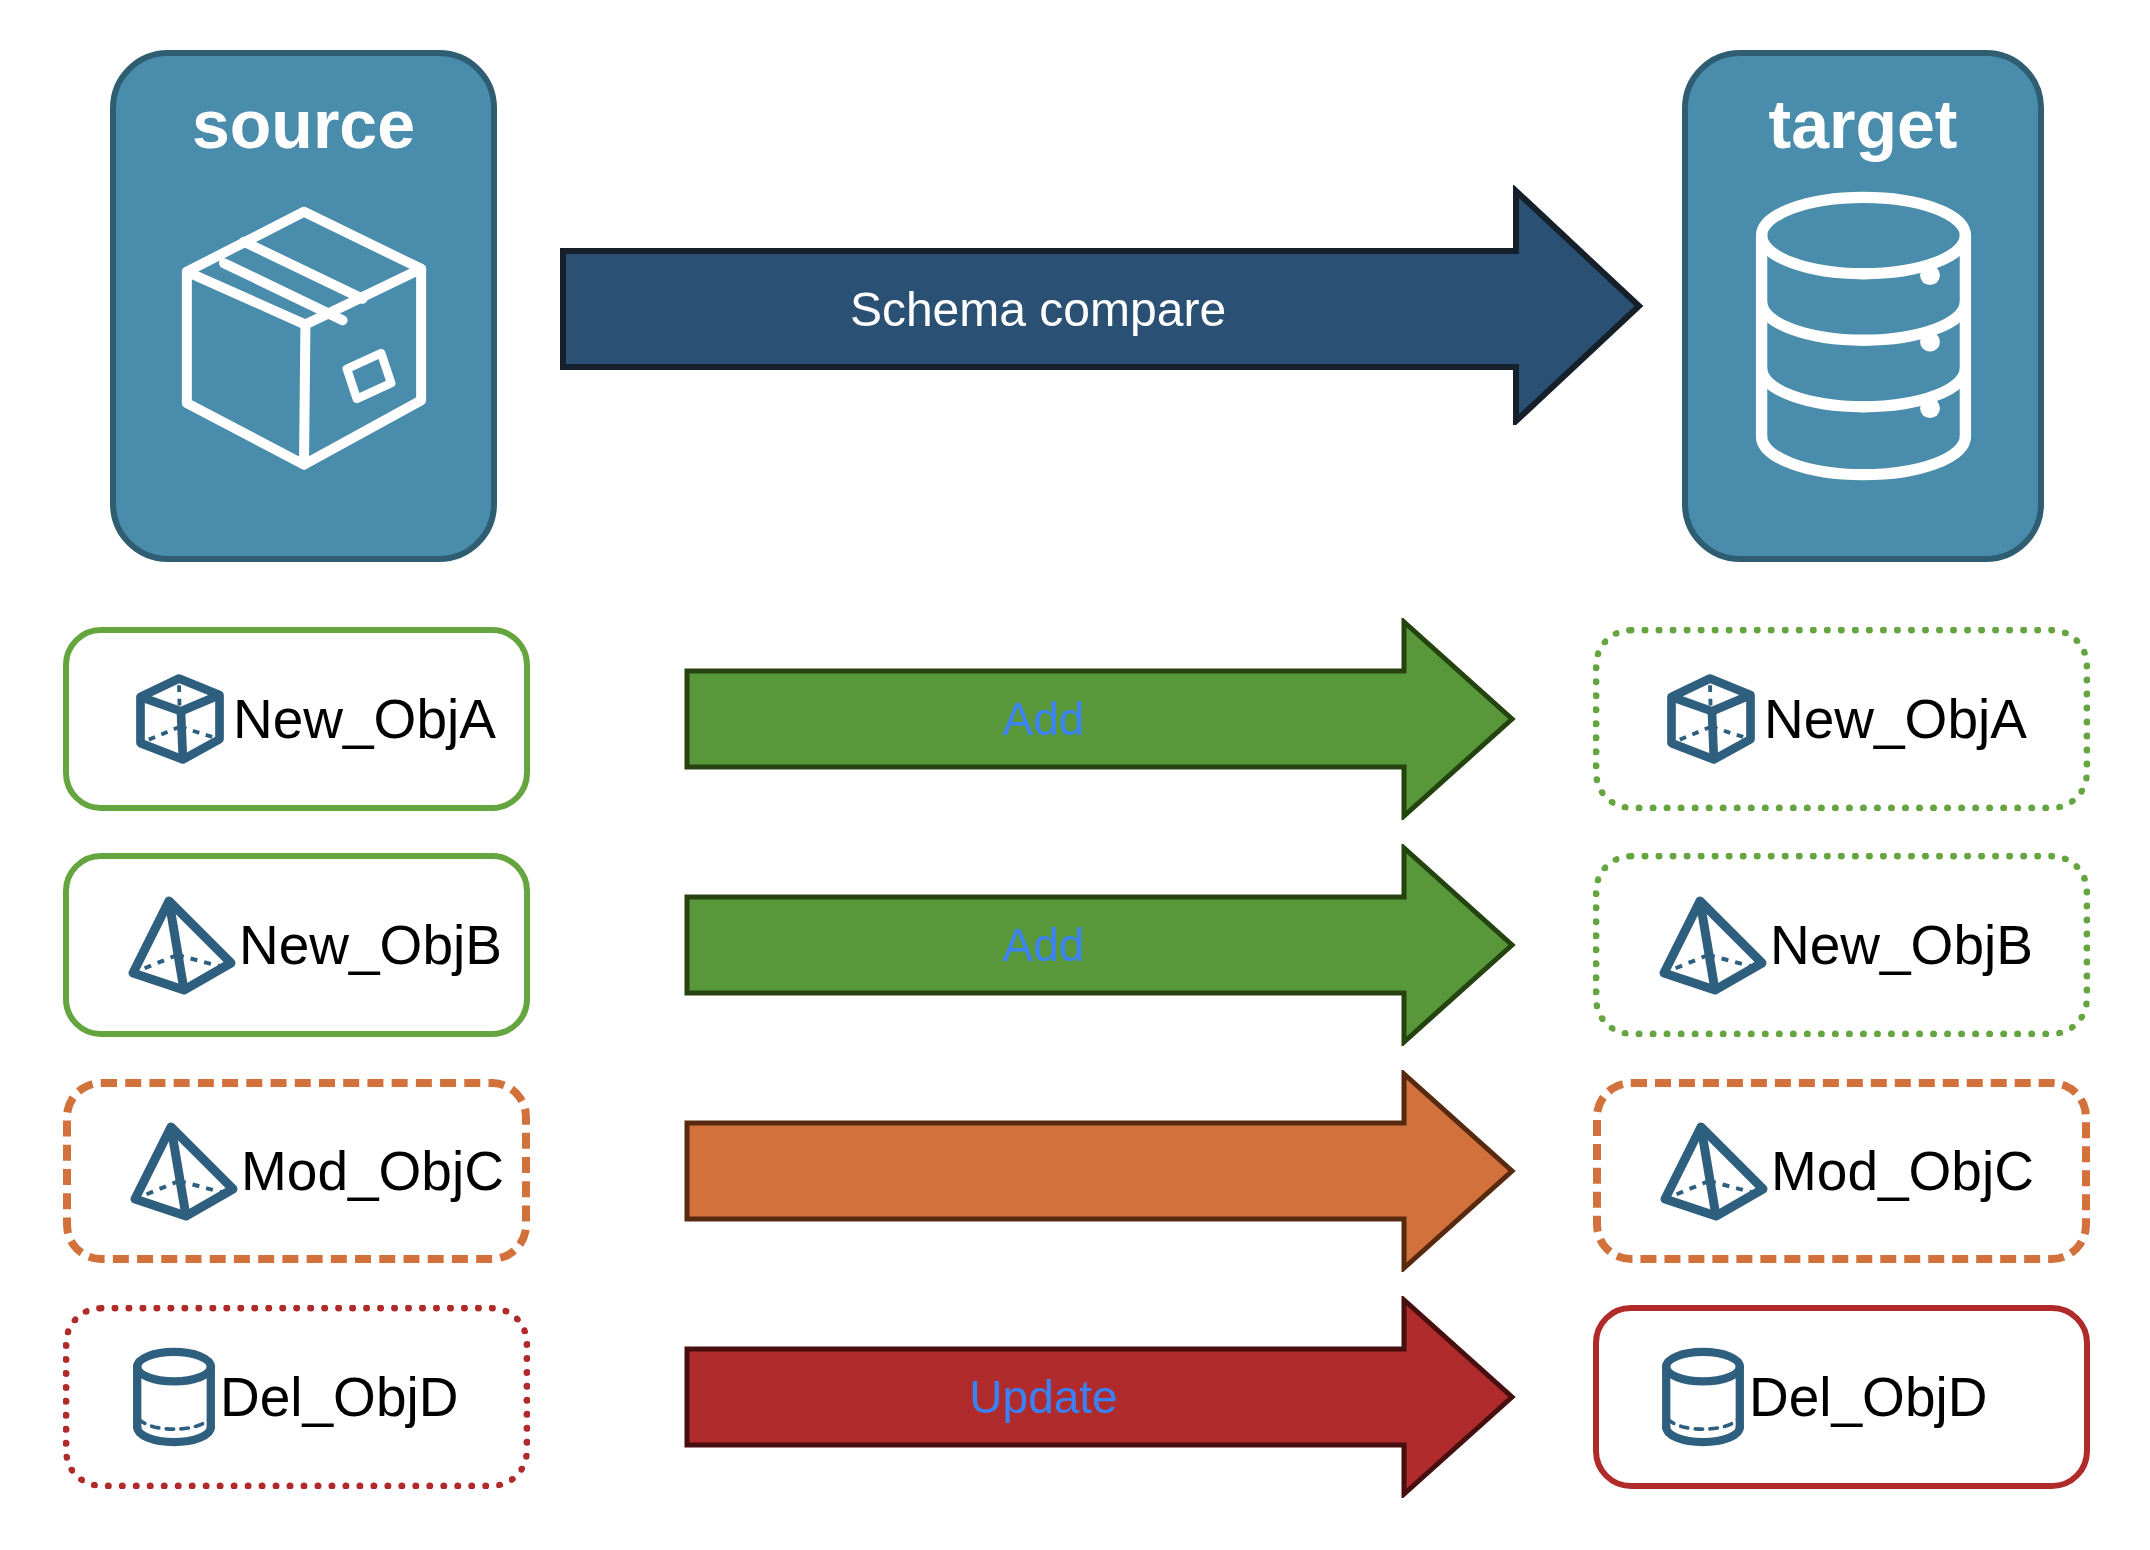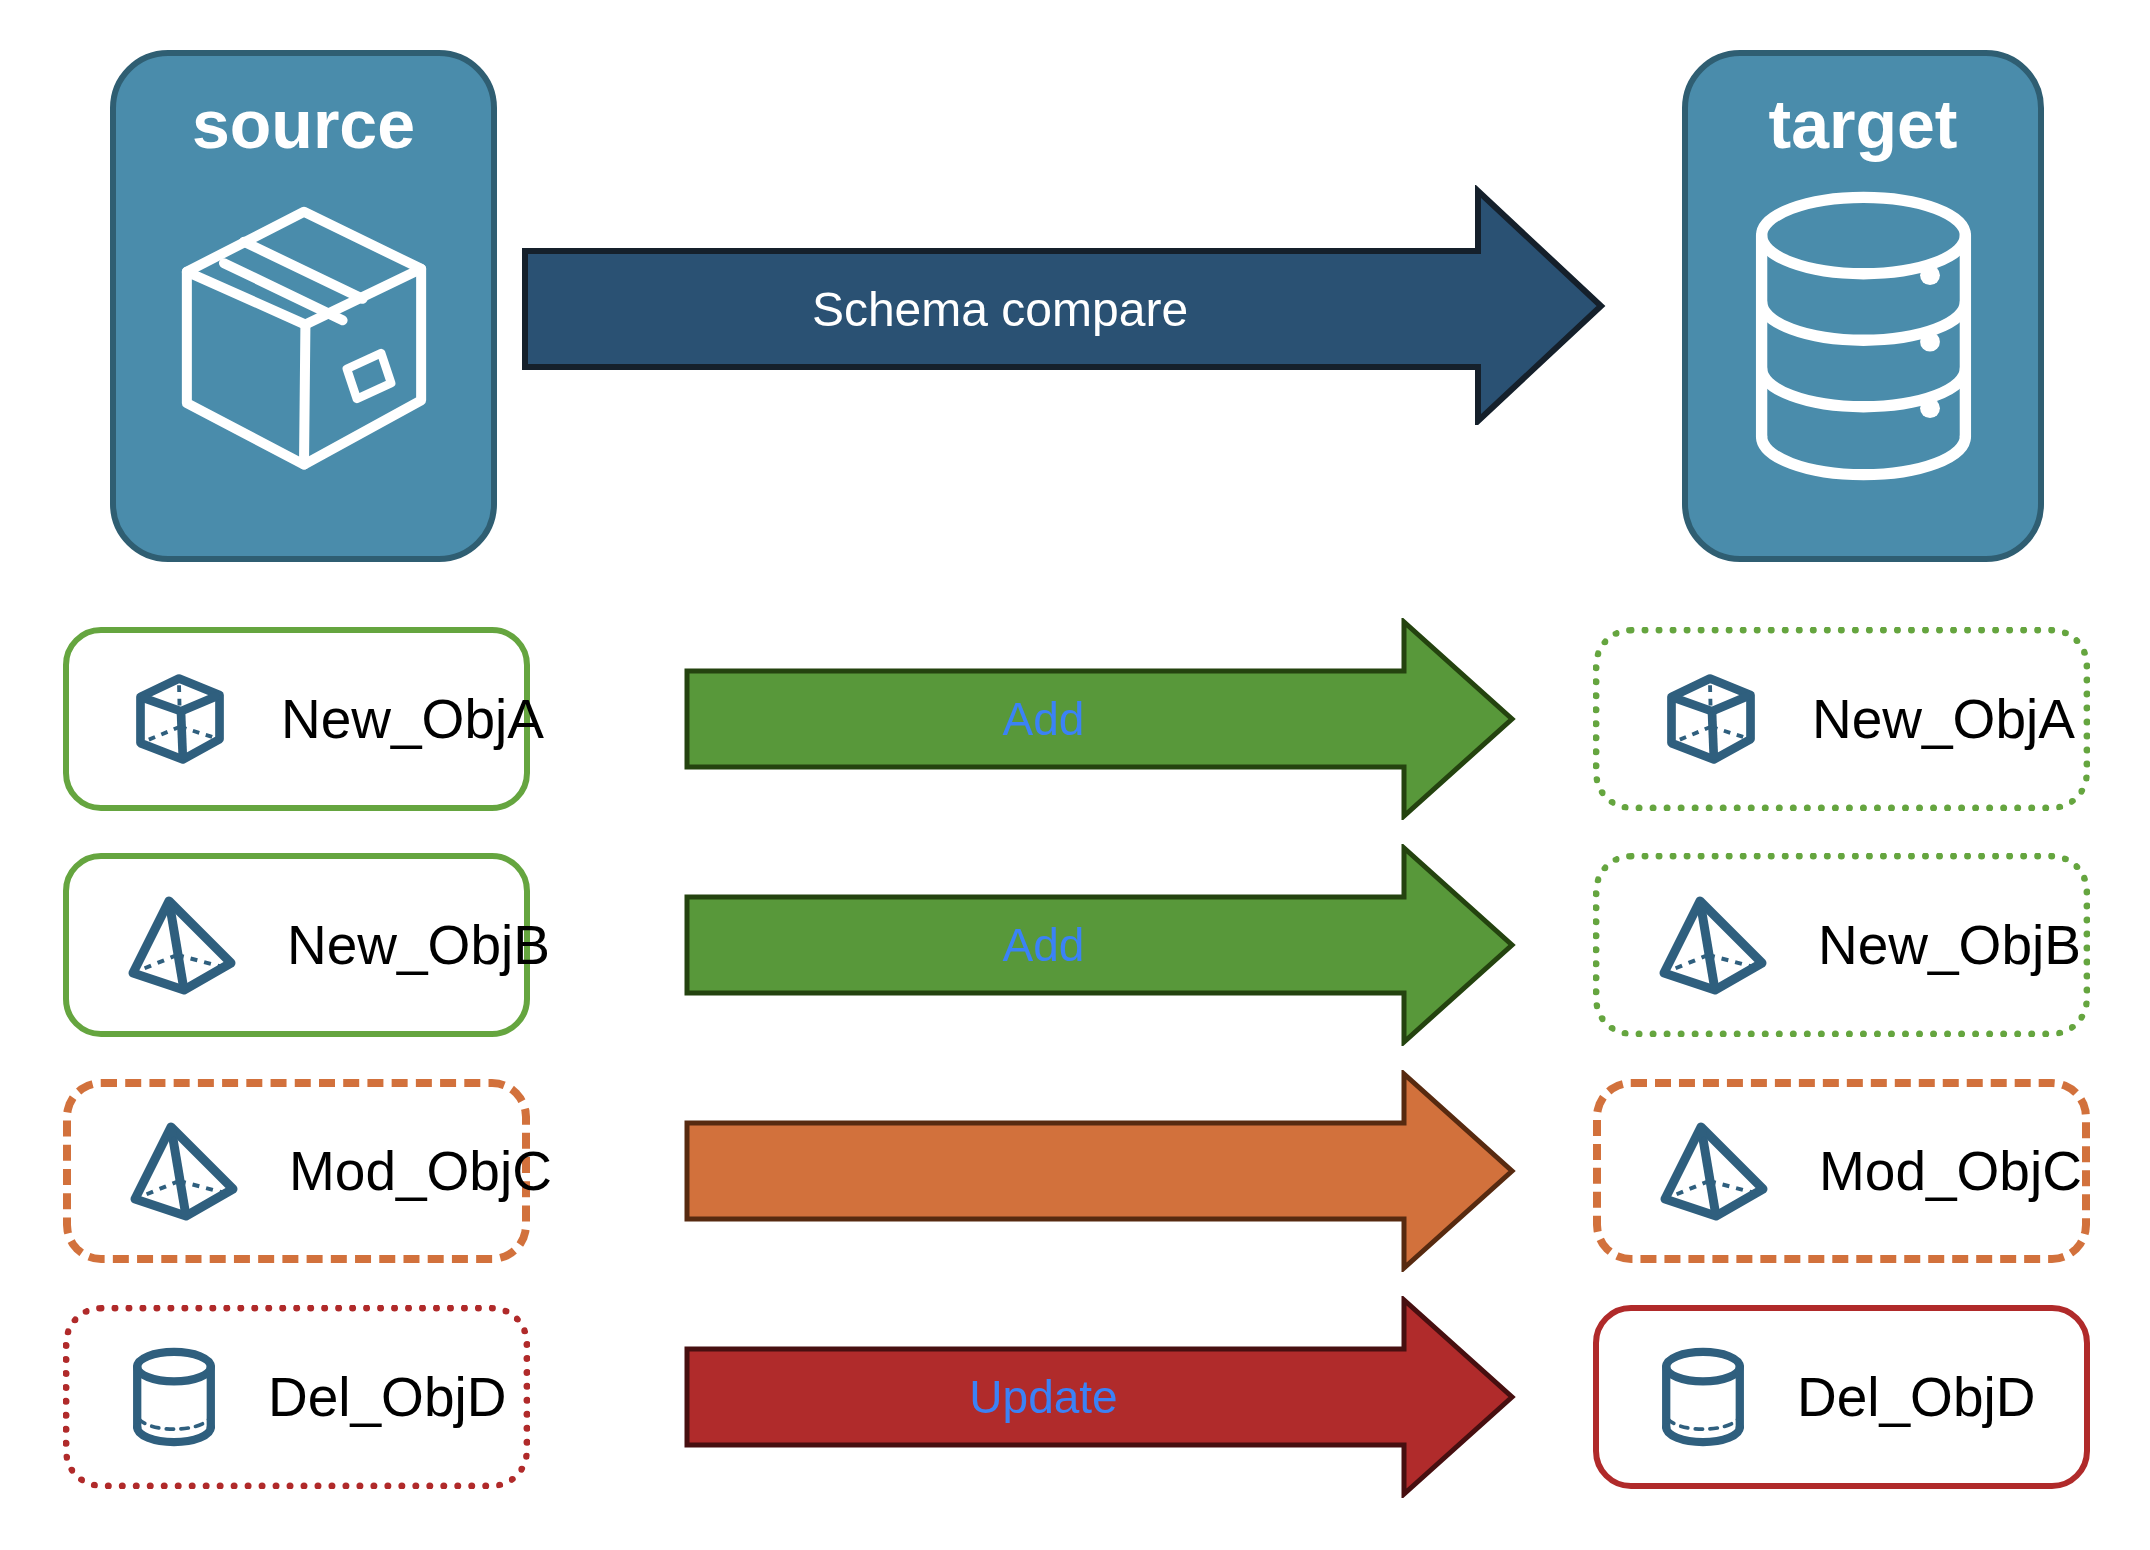--- a/index.html
+++ b/index.html
@@ -22,7 +22,7 @@
   }
   .panel-icon{margin-top:28px;}
   
-  .compare-arrow{position:absolute;left:522px;top:185px;width:1085px;height:240px;}
+  .compare-arrow{position:absolute;left:560px;top:185px;width:1085px;height:240px;}
   .compare-arrow-label{
     position:absolute;left:0;top:66px;width:956px;height:116px;
     display:flex;align-items:center;justify-content:center;

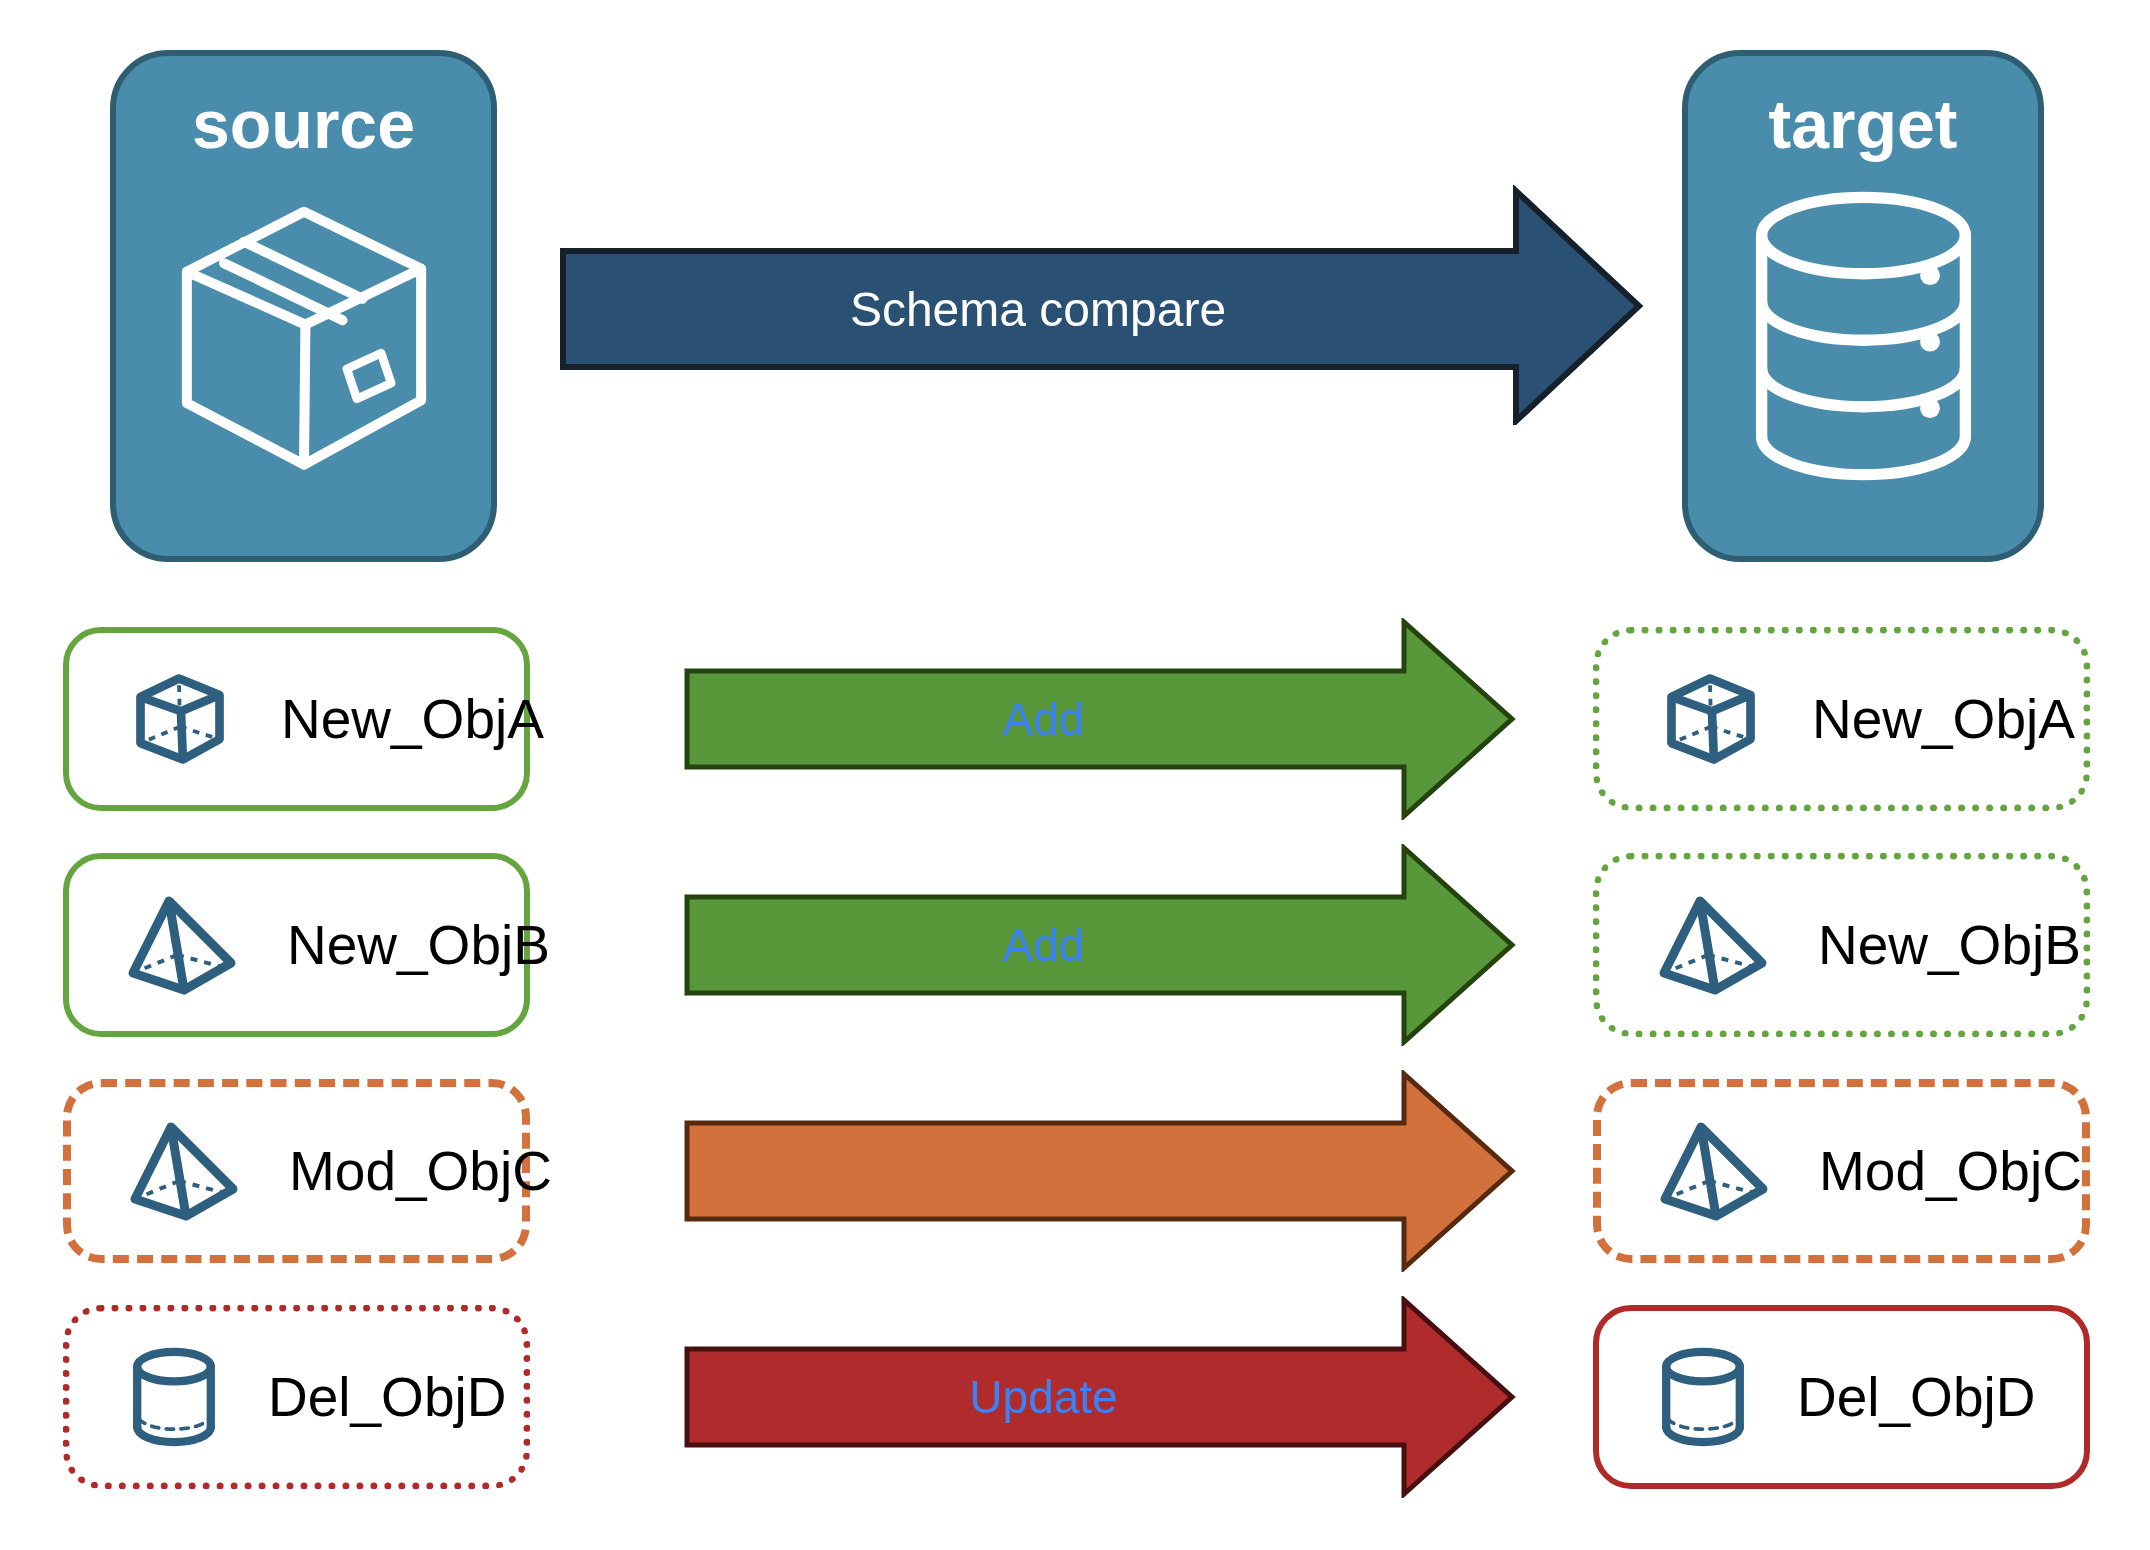--- a/index.html
+++ b/index.html
@@ -34,7 +34,7 @@
   .obj-box{
     position:absolute;top:0;bottom:0;background:#ffffff;border-radius:38px;
     box-sizing:border-box;display:flex;align-items:center;
-    padding-left:58px;gap:48px;
+    padding-left:58px;
   }
   .left-box{left:63px;width:467px;}
   .right-box{left:1593px;width:497px;}

